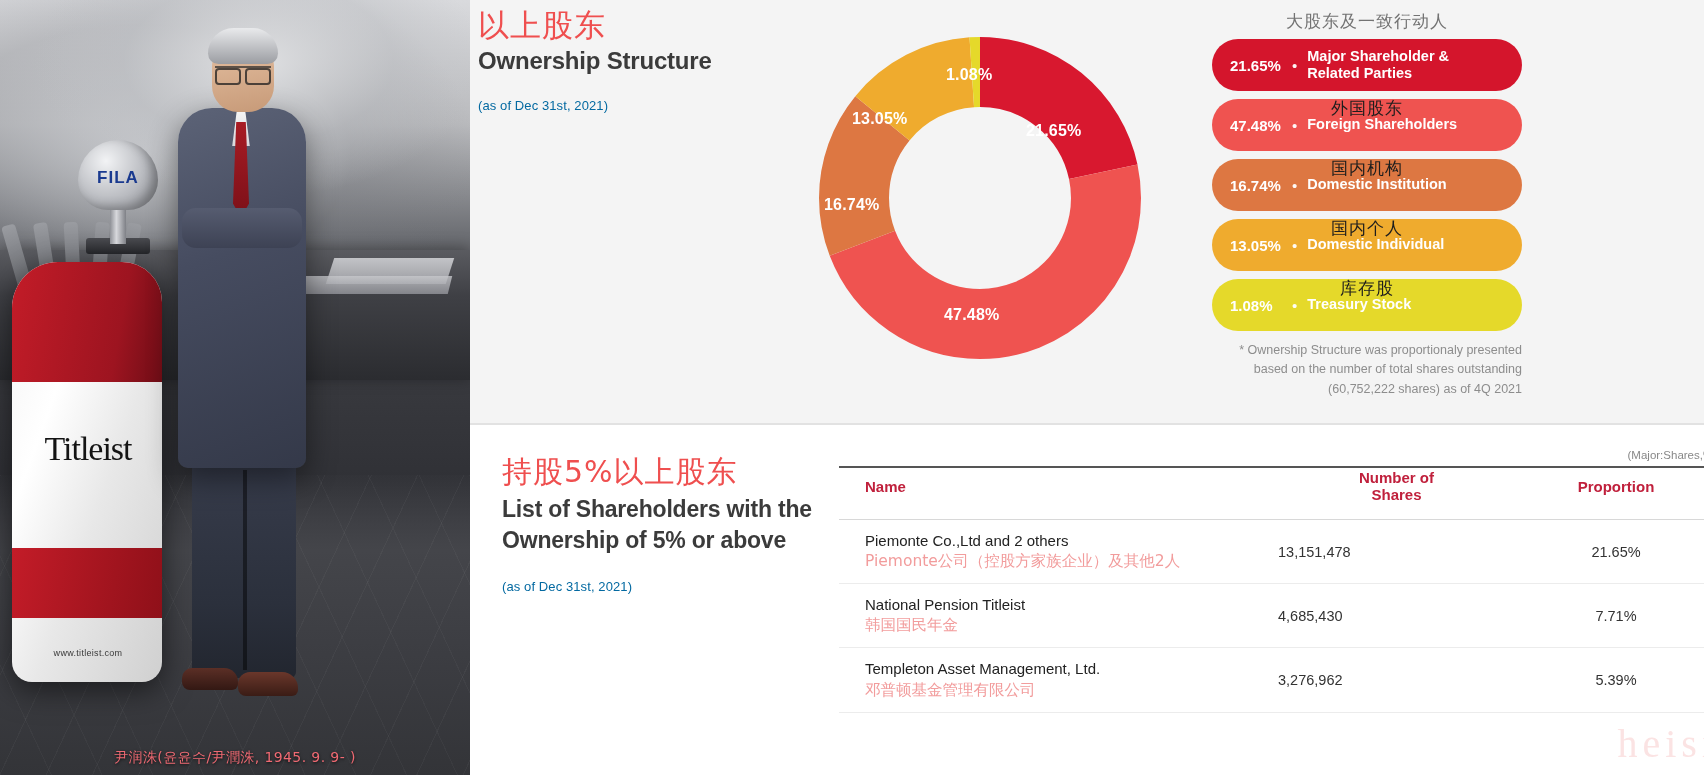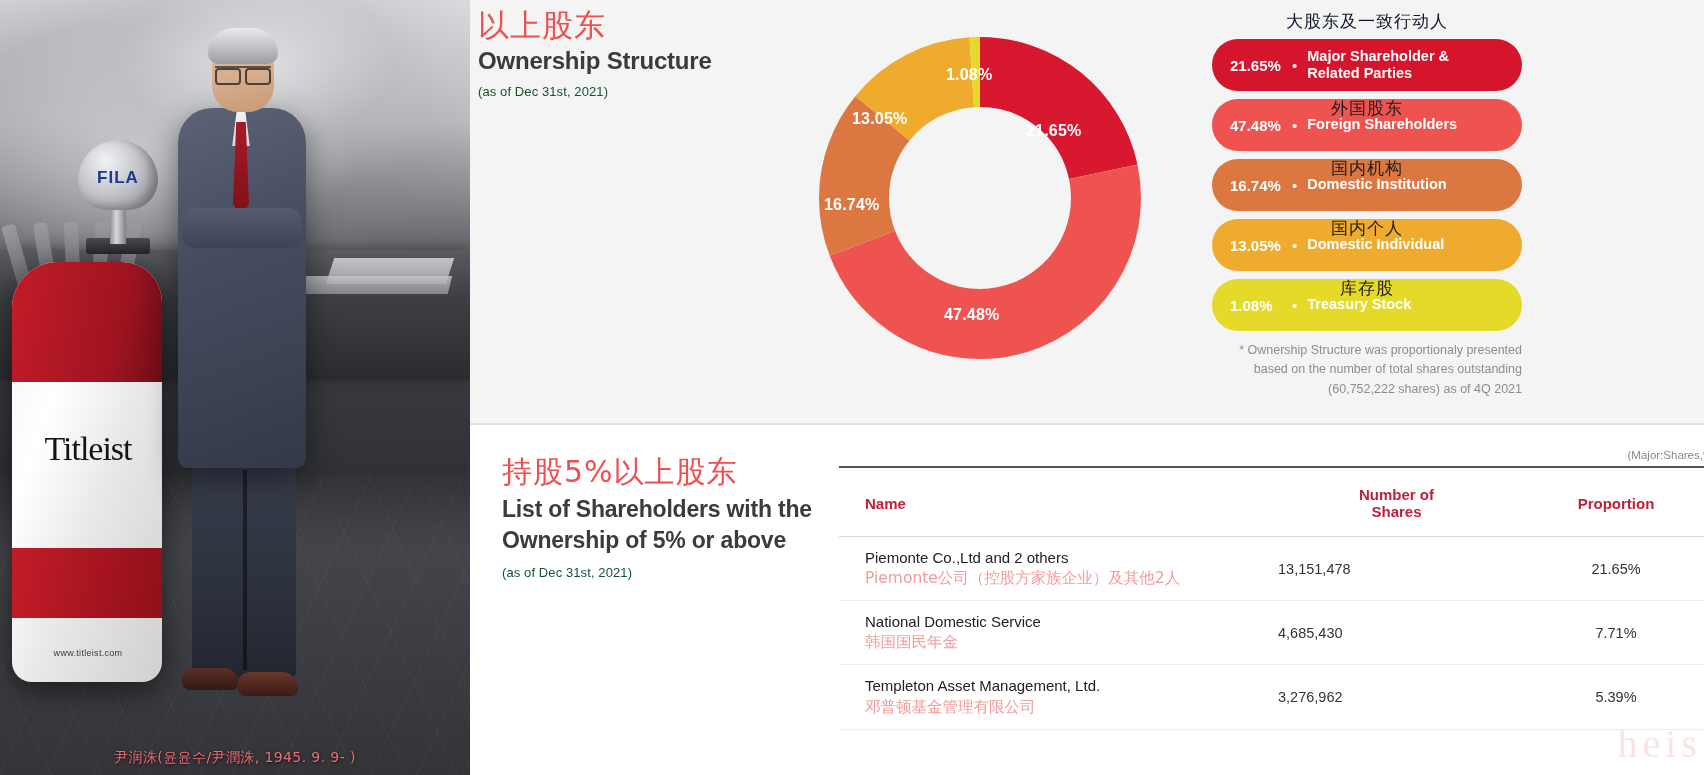--- a/index.html
+++ b/index.html
@@ -193,7 +193,7 @@
   
   .legend{ position:absolute; left:742px; top:10px; width:310px; }
   .legend-head{
-    color:#0f172a; font-size:17px; text-align:center; margin-bottom:6px;
+    color:#737373; font-size:17px; text-align:center; margin-bottom:6px;
     font-family:"DejaVu Sans","Liberation Sans",sans-serif; letter-spacing:1px;
   }
   .pill{

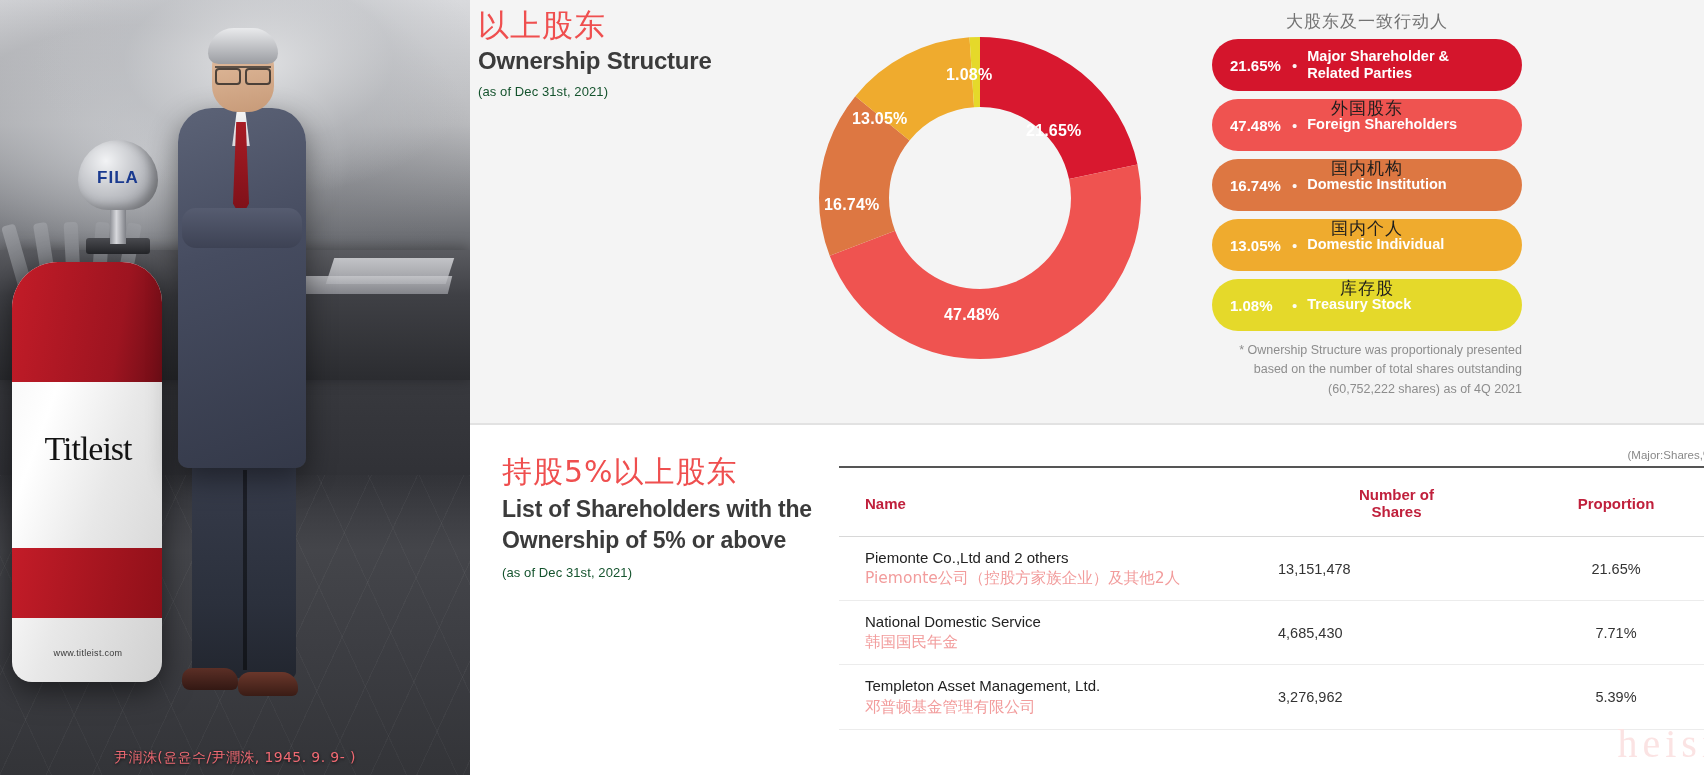--- a/index.html
+++ b/index.html
@@ -174,7 +174,7 @@
     margin-top:2px; letter-spacing:-.2px;
   }
   .sub-note{
-    color:#14532d; font-size:13px; margin-top:9px; letter-spacing:.1px;
+    color:#0369a1; font-size:13px; margin-top:23px; letter-spacing:.1px;
   }
 
   

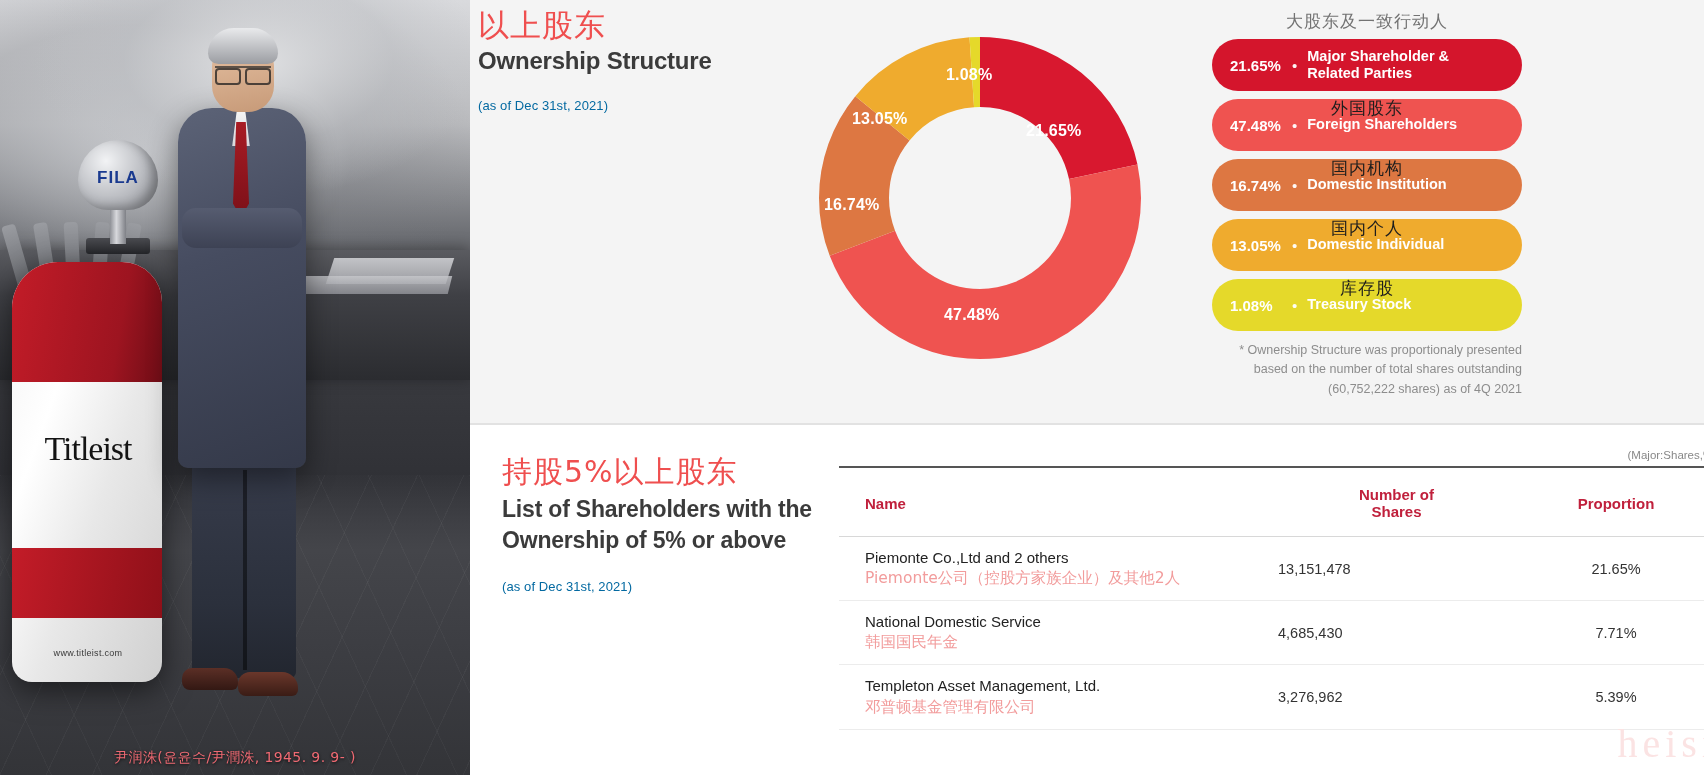--- a/index.html
+++ b/index.html
@@ -231,7 +231,7 @@
   }
   table{ width:100%; border-collapse:collapse; }
   thead th{
-    color:#c0203c; font-size:15px; font-weight:700; padding:18px 0 16px;
+    color:#c0203c; font-size:15px; font-weight:700; padding:1px 0 16px;
     border-top:2px solid #555; border-bottom:1px solid #d8d8d8;
   }
   thead th.col-name{ text-align:left; padding-left:26px; width:50%; }

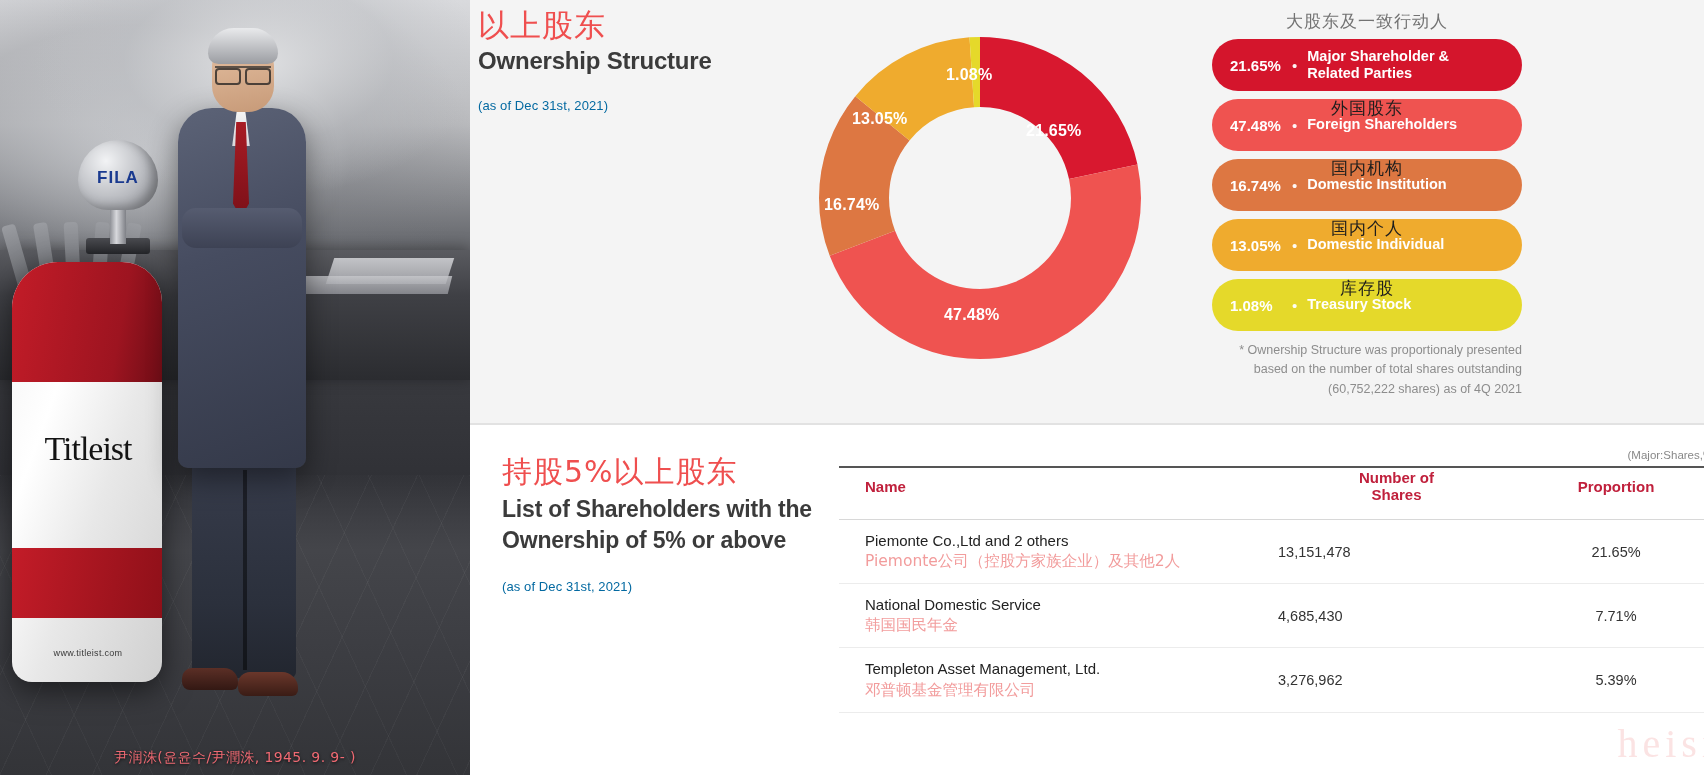--- a/index.html
+++ b/index.html
@@ -416,7 +416,7 @@
           </tr>
           <tr>
             <td class="col-name">
-              <div class="nm-en">National Domestic Service</div>
+              <div class="nm-en">National Pension Titleist</div>
               <div class="nm-cn">韩国国民年金</div>
             </td>
             <td class="col-shares">4,685,430</td>

